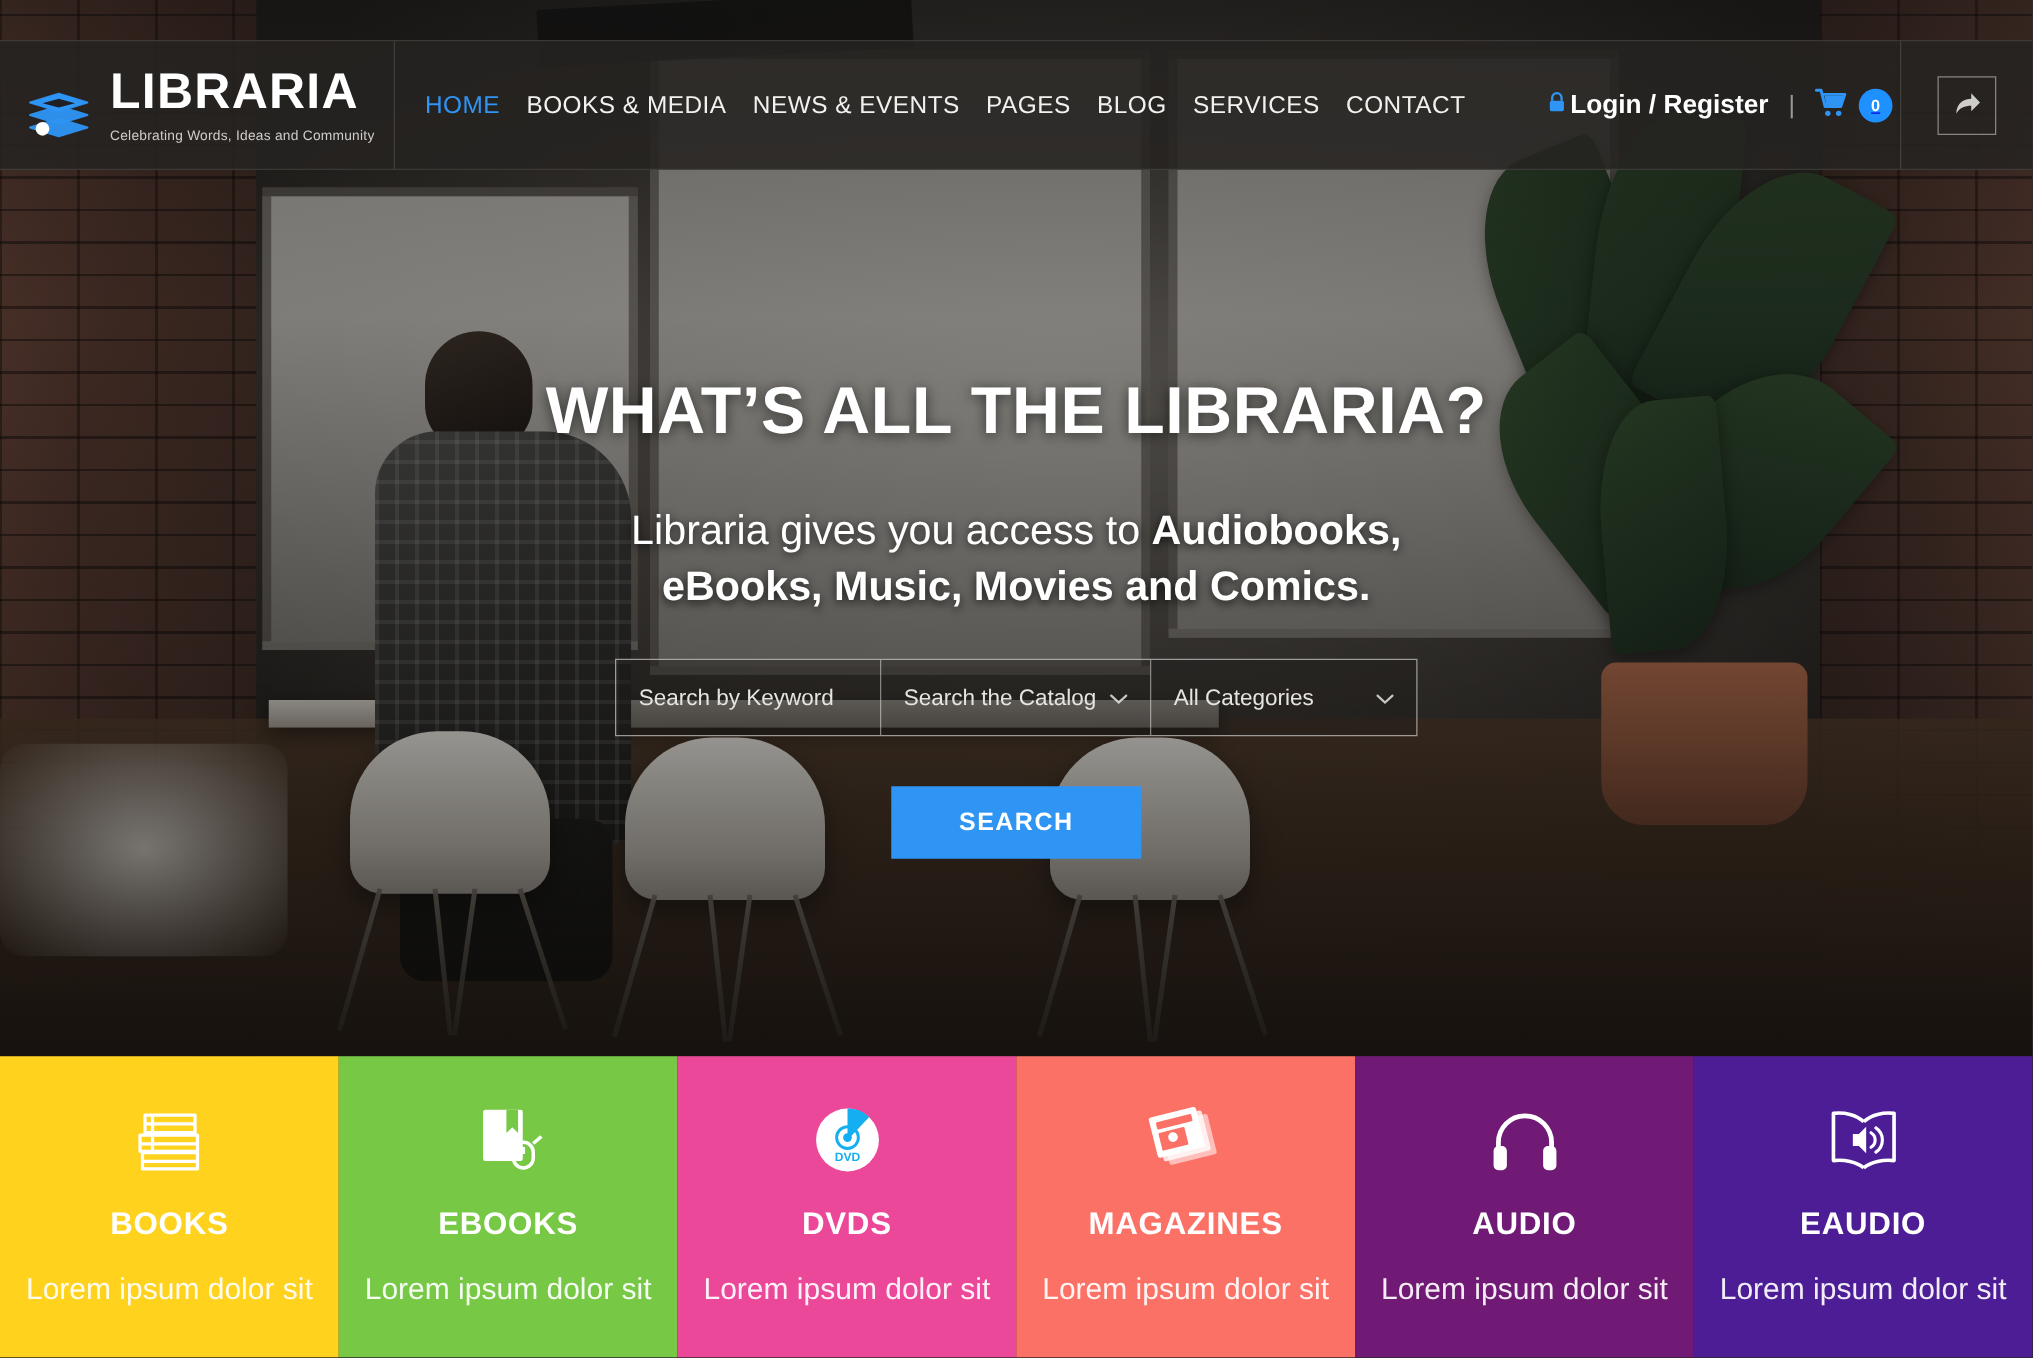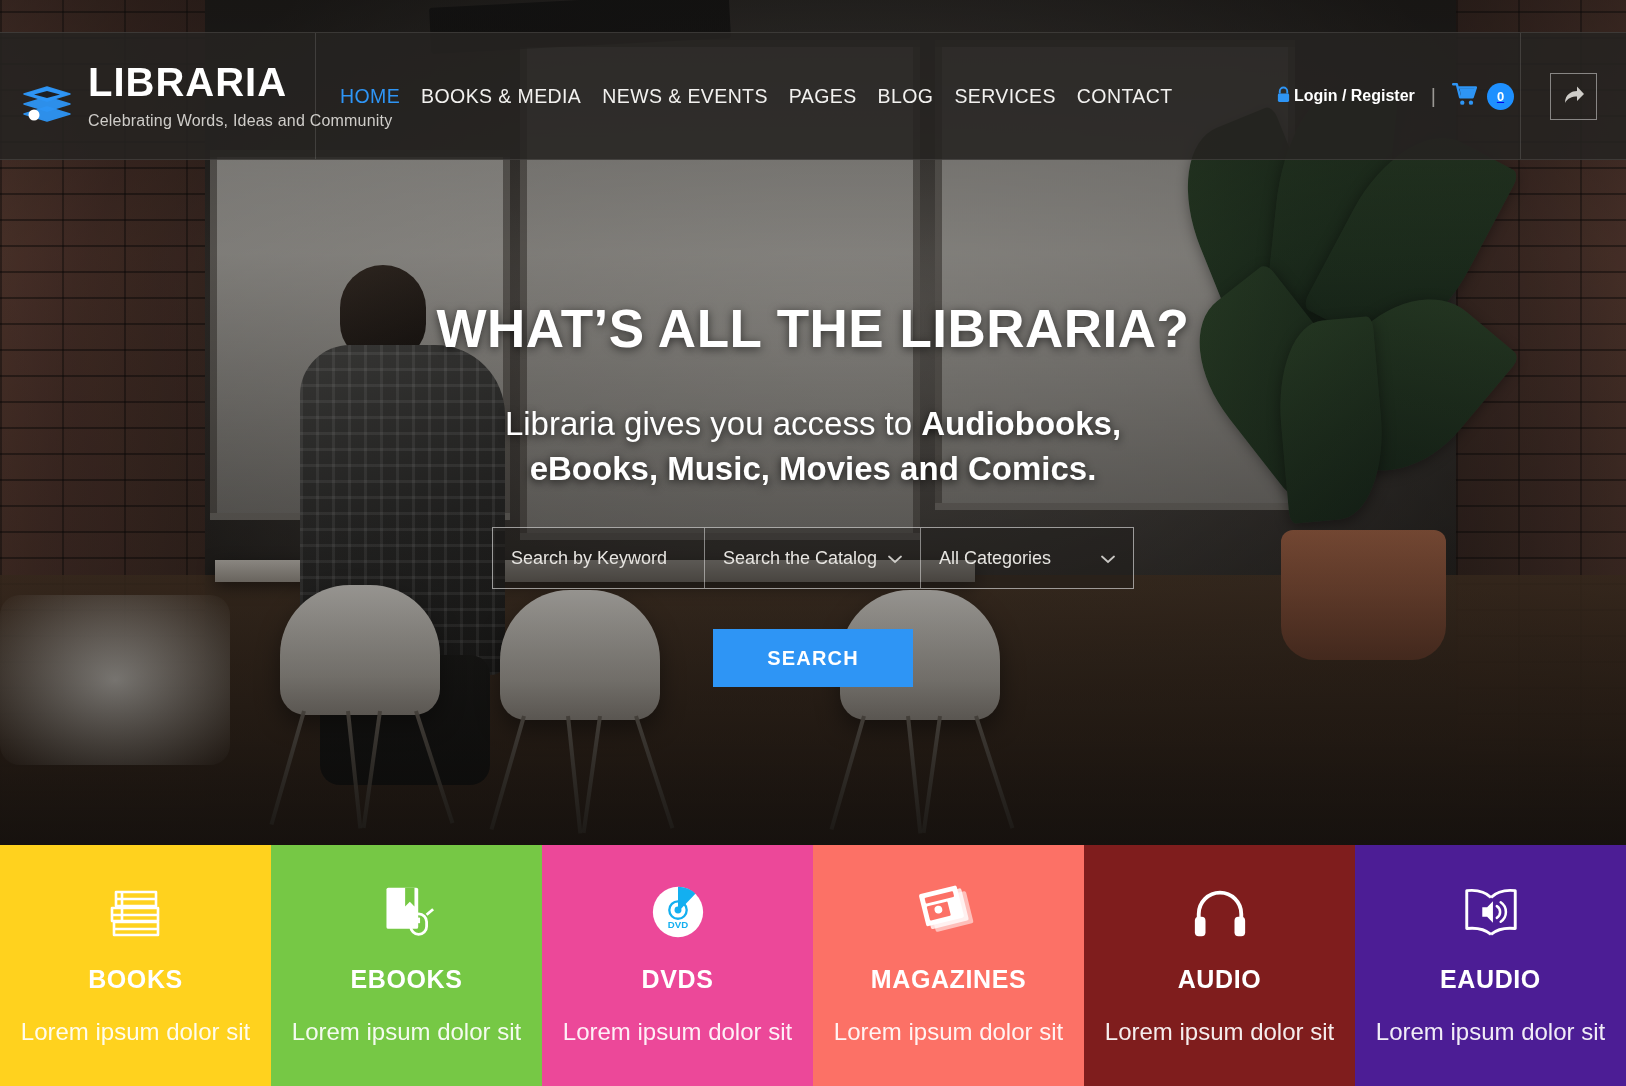--- a/index.html
+++ b/index.html
@@ -130,7 +130,7 @@
 
   
   .header {
-    position: absolute; left: 0; top: 32px; width: 1626px; height: 128px;
+    position: absolute; left: 0; top: 32px; width: 1626px; height: 104px;
     background: rgba(37,35,33,0.88);
     display: flex; align-items: stretch;
     border-top: 1px solid rgba(255,255,255,0.10);

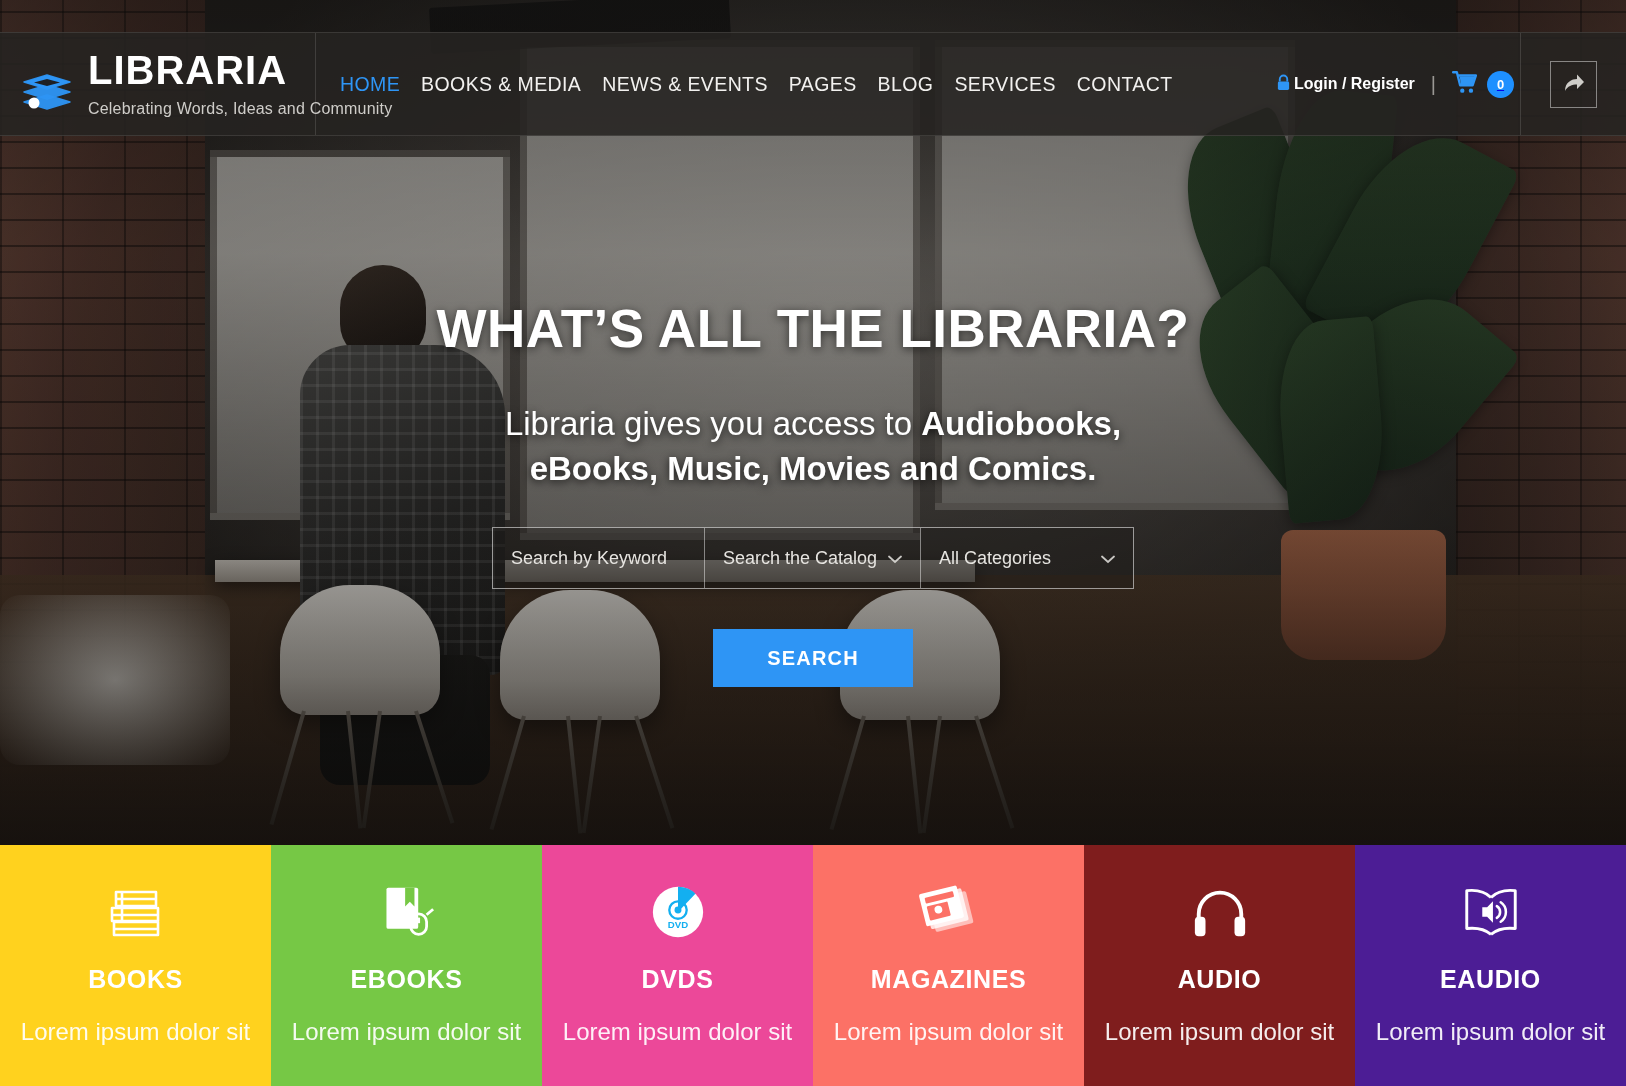--- a/index.html
+++ b/index.html
@@ -163,7 +163,7 @@
   }
   .login-link {
     display: flex; align-items: center; gap: 3px;
-    color: #ffffff; font-size: 16px; text-decoration: none; font-weight: 600;
+    color: #ffffff; font-size: 21px; text-decoration: none; font-weight: 600;
   }
   .sep { color: #9a9894; font-size: 20px; margin: 0 6px; }
   .cart { display: flex; align-items: center; gap: 9px; }

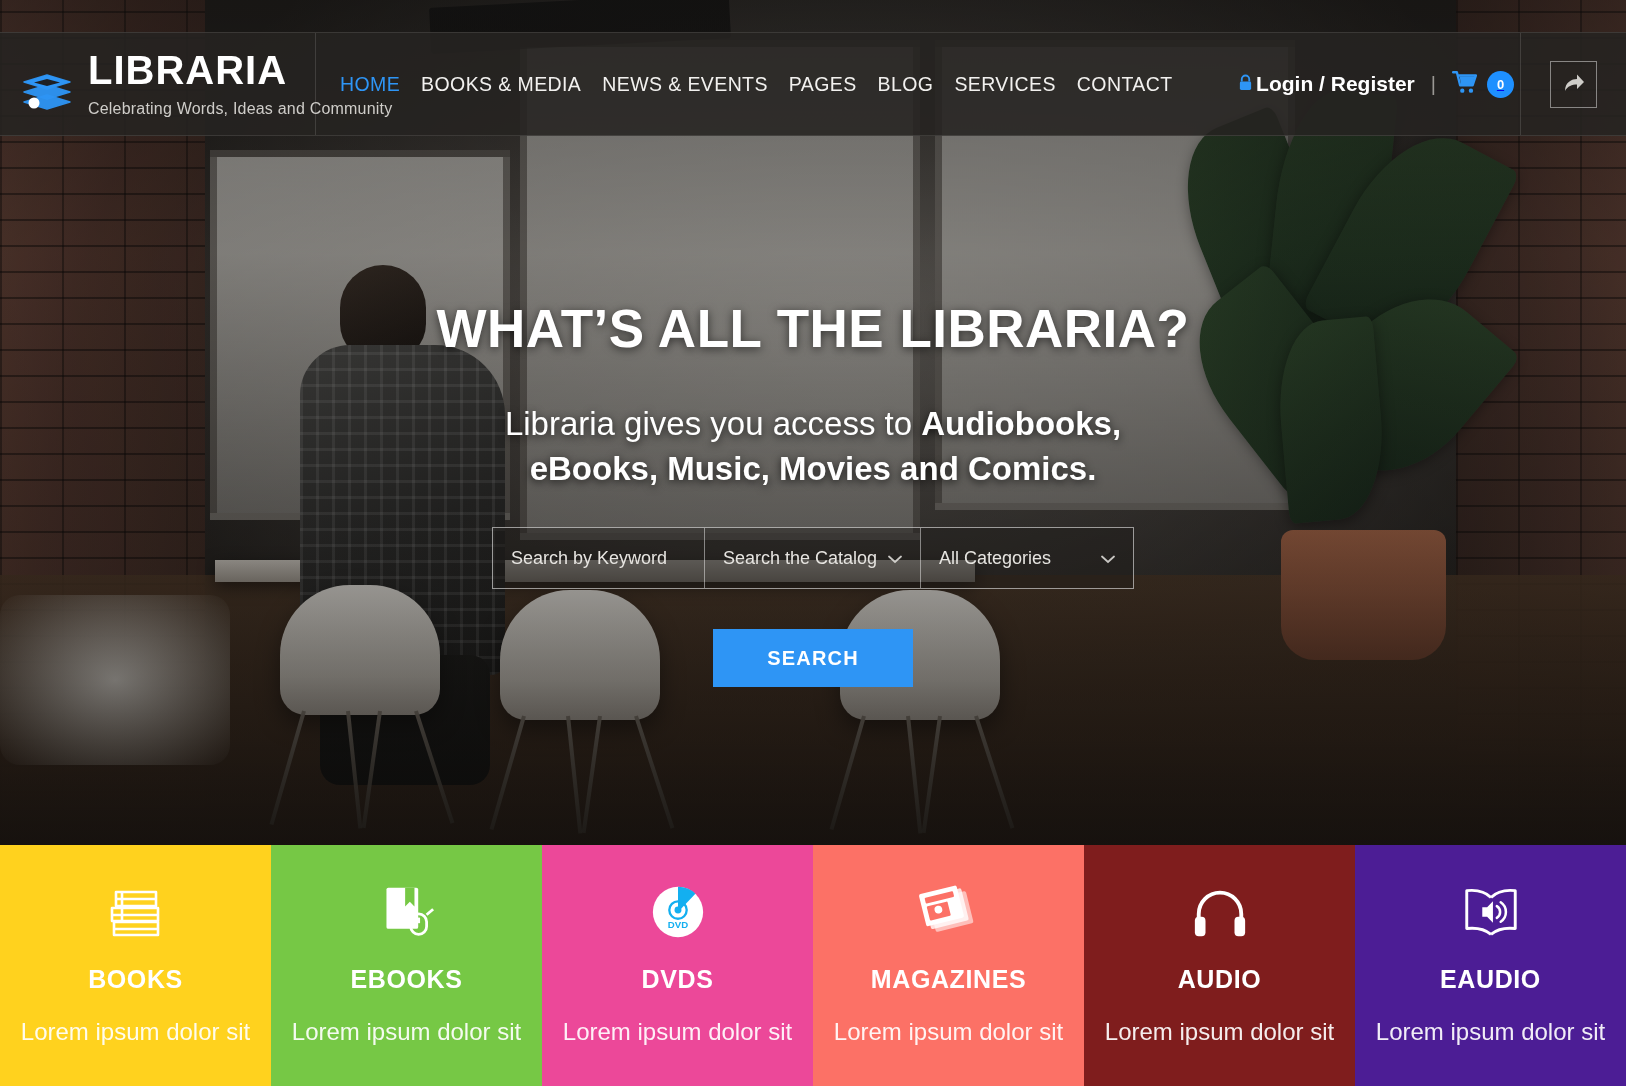--- a/index.html
+++ b/index.html
@@ -148,7 +148,7 @@
     color: #fff; font-size: 40px; font-weight: 700; letter-spacing: 1px; line-height: 1;
   }
   .logo-tag {
-    color: #cfcdc9; font-size: 16px; margin-top: 10px; letter-spacing: .2px; white-space: nowrap;
+    color: #cfcdc9; font-size: 11px; margin-top: 10px; letter-spacing: .2px; white-space: nowrap;
   }
   .nav {
     flex: 1; display: flex; align-items: center; padding-left: 24px; gap: 21px;

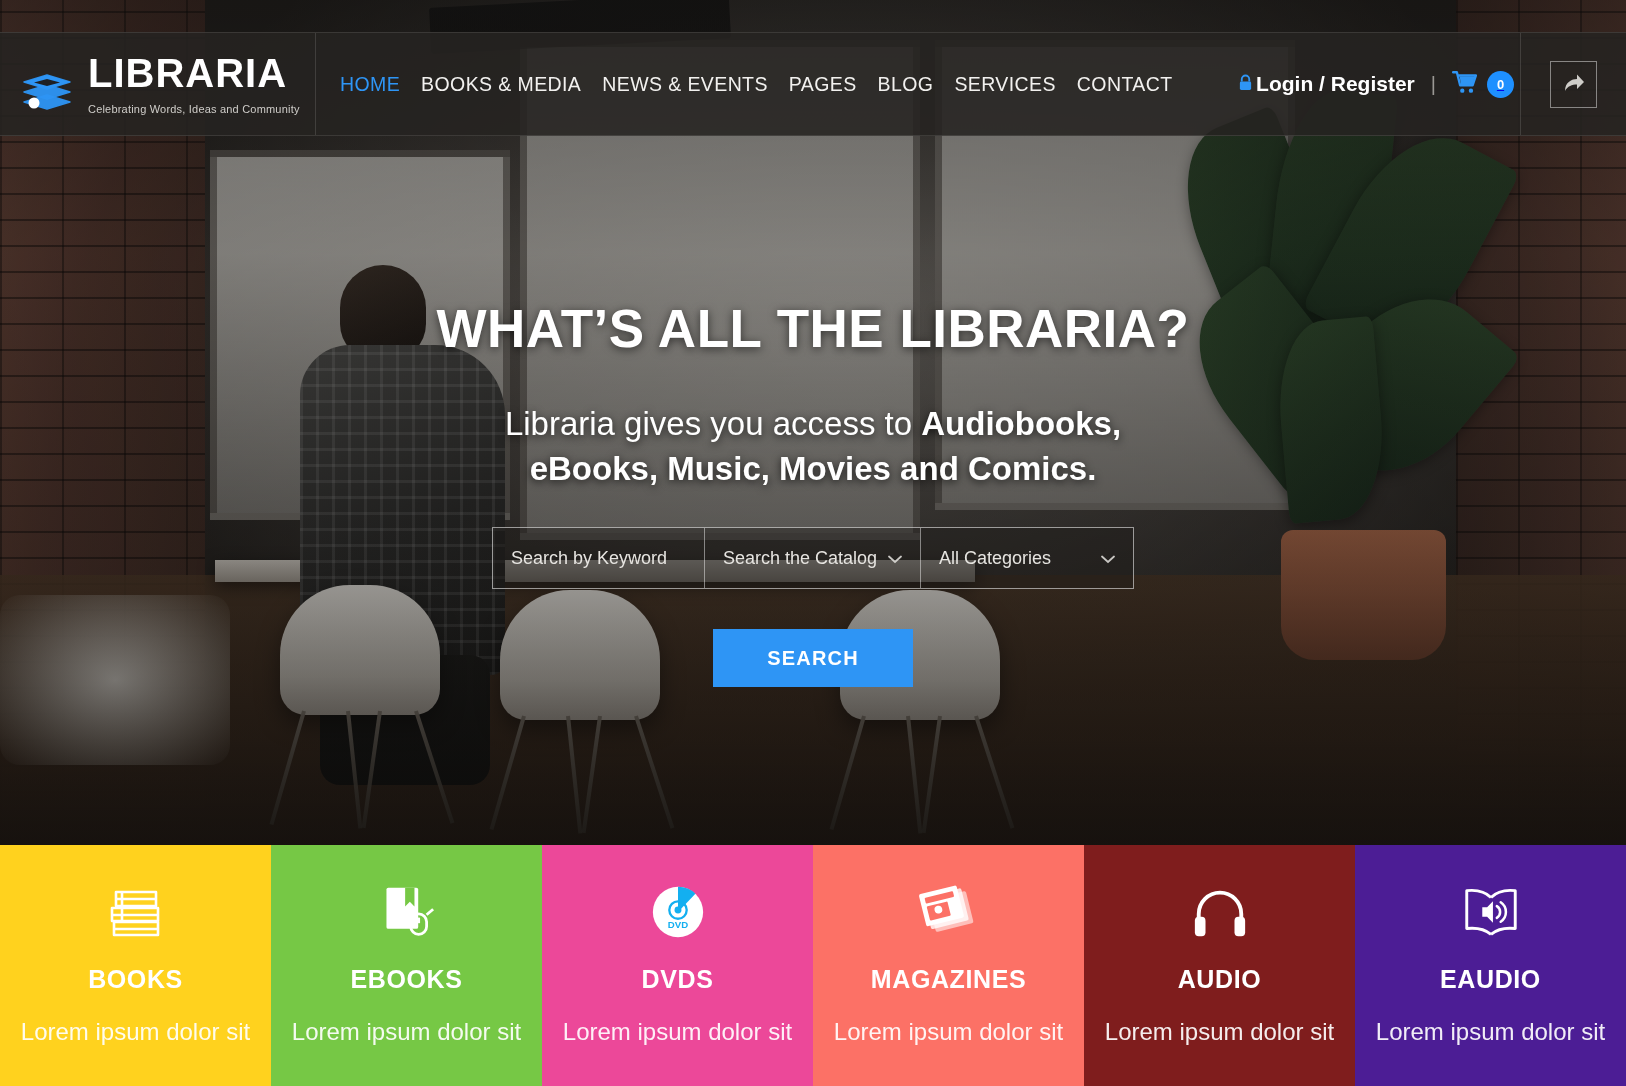--- a/index.html
+++ b/index.html
@@ -452,7 +452,7 @@
       <span class="tile-desc">Lorem ipsum dolor sit</span>
     </div>
 
-    <div class="tile" style="background:#7f1d1d">
+    <div class="tile" style="background:#701a75">
       <span class="tile-icon">
         <svg viewBox="0 0 60 56" width="58" height="56" fill="none" stroke="#fff" stroke-width="4" stroke-linecap="round">
           <path d="M8 40 V30 A22 22 0 0 1 52 30 V40"></path>

